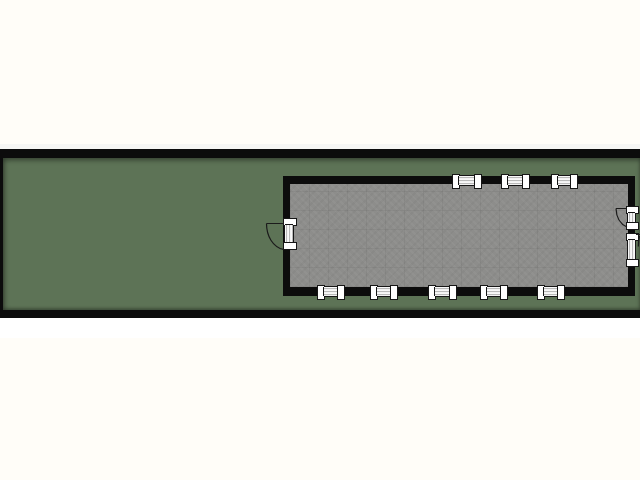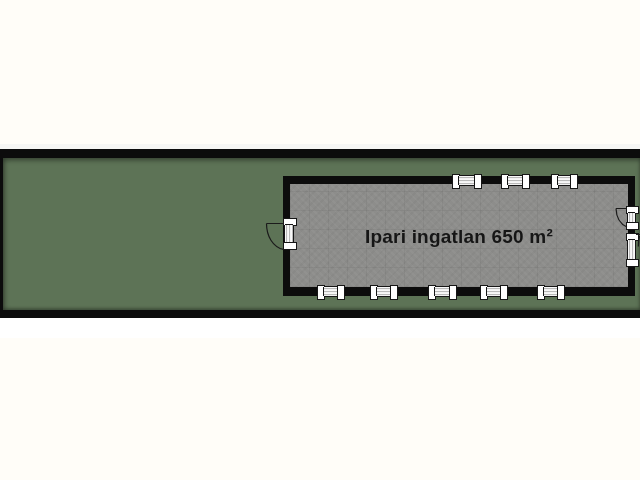--- a/index.html
+++ b/index.html
@@ -130,7 +130,6 @@
     <path d="M636 234.5 H640 M639.6 236 C638.7 239.5 638.3 243 638.4 246.5" fill="none" stroke="#1b1b1b" stroke-width="1.2"></path>
   </svg>
 
-  <div class="abs label">Ipari ingatlan 650 m²</div>
 
 </div>
 

